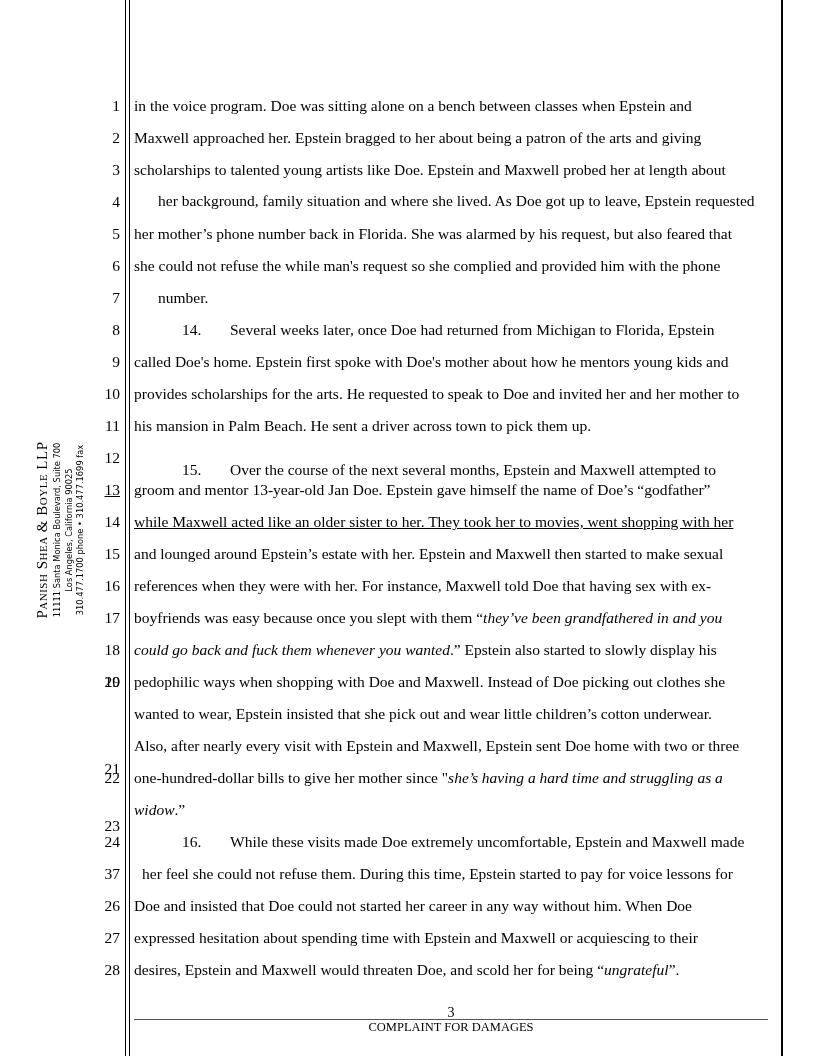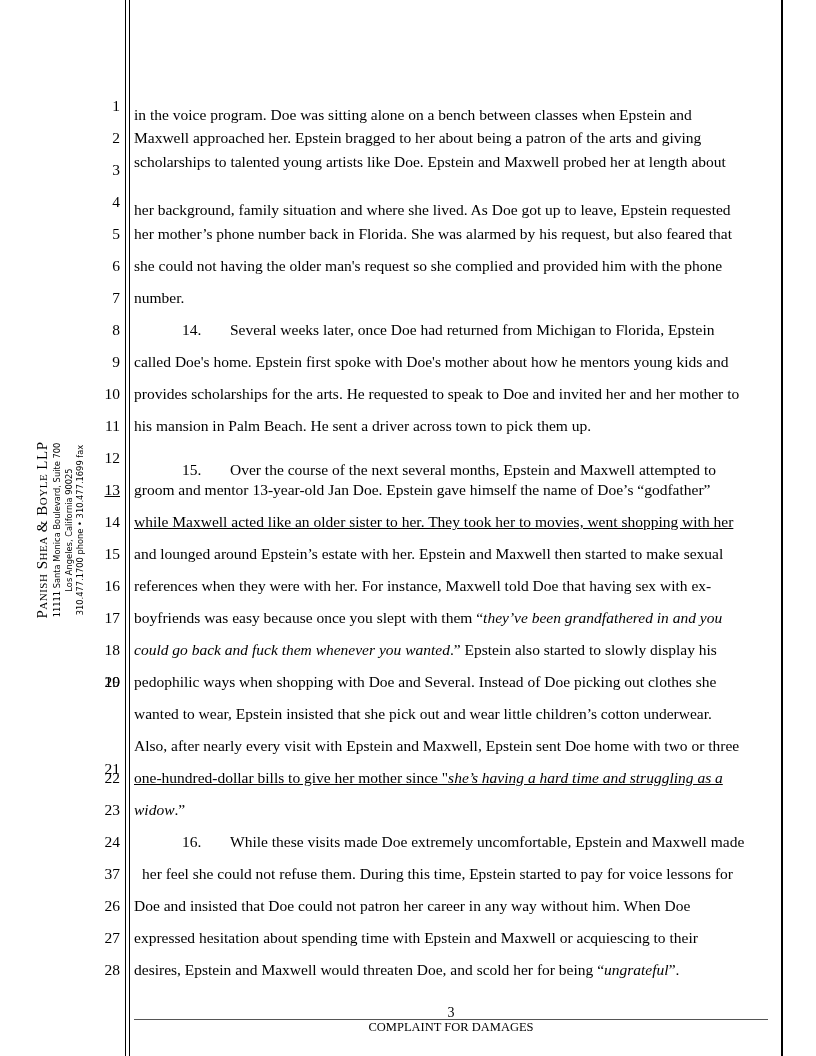--- a/index.html
+++ b/index.html
@@ -72,7 +72,7 @@
     <div class="line-num" style="top: 864px;">28</div>
   </div>
 <div class="body-text" id="body-text">
-    <div class="tl" style="top: 9px; text-align: right;"><span>in the voice program.  Doe was sitting alone on a bench between classes when Epstein and</span></div>
+    <div class="tl" style="top: 0px; text-align: right;"><span>in the voice program.  Doe was sitting alone on a bench between classes when Epstein and</span></div>
     <div class="tl" style="top: 32px;"><span>Maxwell approached her.  Epstein bragged to her about being a patron of the arts and giving</span></div>
     <div class="tl" style="top: 56px;"><span>scholarships to talented young artists like Doe.  Epstein and Maxwell probed her at length about</span></div>
     <div class="tl" style="top: 104px;"><span>her background, family situation and where she lived.  As Doe got up to leave, Epstein requested</span></div>

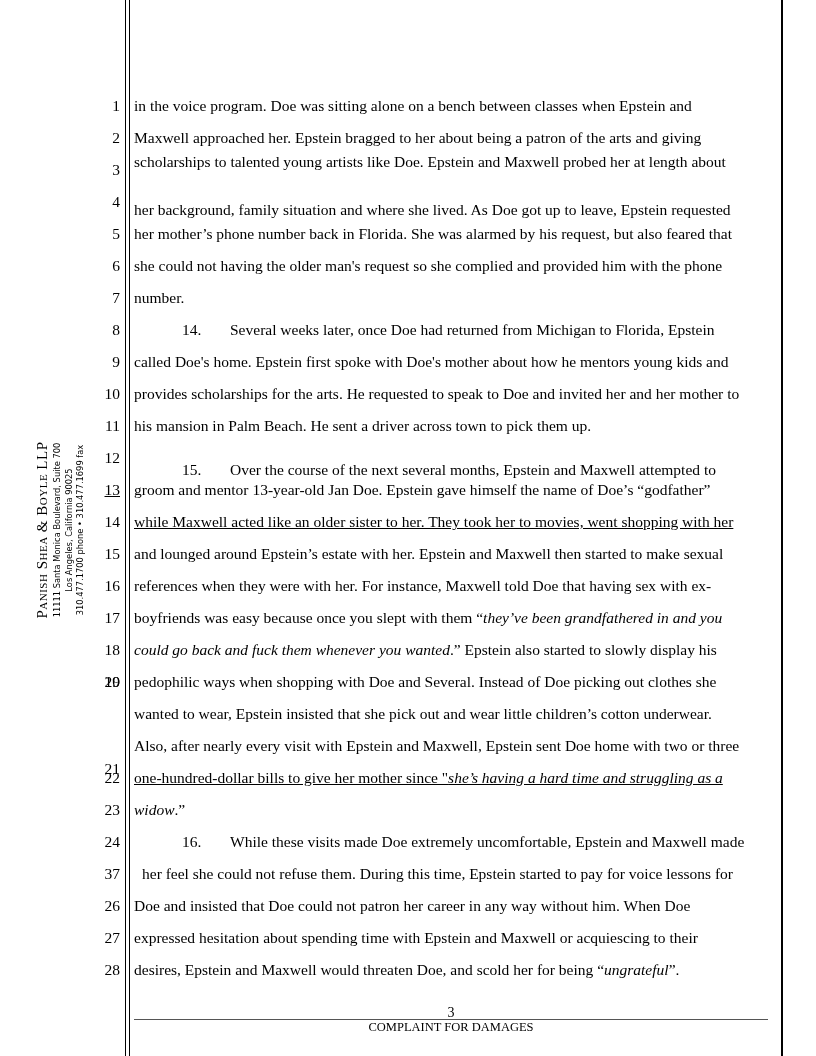--- a/index.html
+++ b/index.html
@@ -74,7 +74,7 @@
 <div class="body-text" id="body-text">
     <div class="tl" style="top: 0px; text-align: right;"><span>in the voice program.  Doe was sitting alone on a bench between classes when Epstein and</span></div>
     <div class="tl" style="top: 32px;"><span>Maxwell approached her.  Epstein bragged to her about being a patron of the arts and giving</span></div>
-    <div class="tl" style="top: 56px;"><span>scholarships to talented young artists like Doe.  Epstein and Maxwell probed her at length about</span></div>
+    <div class="tl" style="top: 64px;"><span>scholarships to talented young artists like Doe.  Epstein and Maxwell probed her at length about</span></div>
     <div class="tl" style="top: 104px;"><span>her background, family situation and where she lived.  As Doe got up to leave, Epstein requested</span></div>
     <div class="tl" style="top: 128px;"><span>her mother’s phone number back in Florida.  She was alarmed by his request, but also feared that</span></div>
     <div class="tl" style="top: 160px;"><span>she could not having the older man's request so she complied and provided him with the phone</span></div>

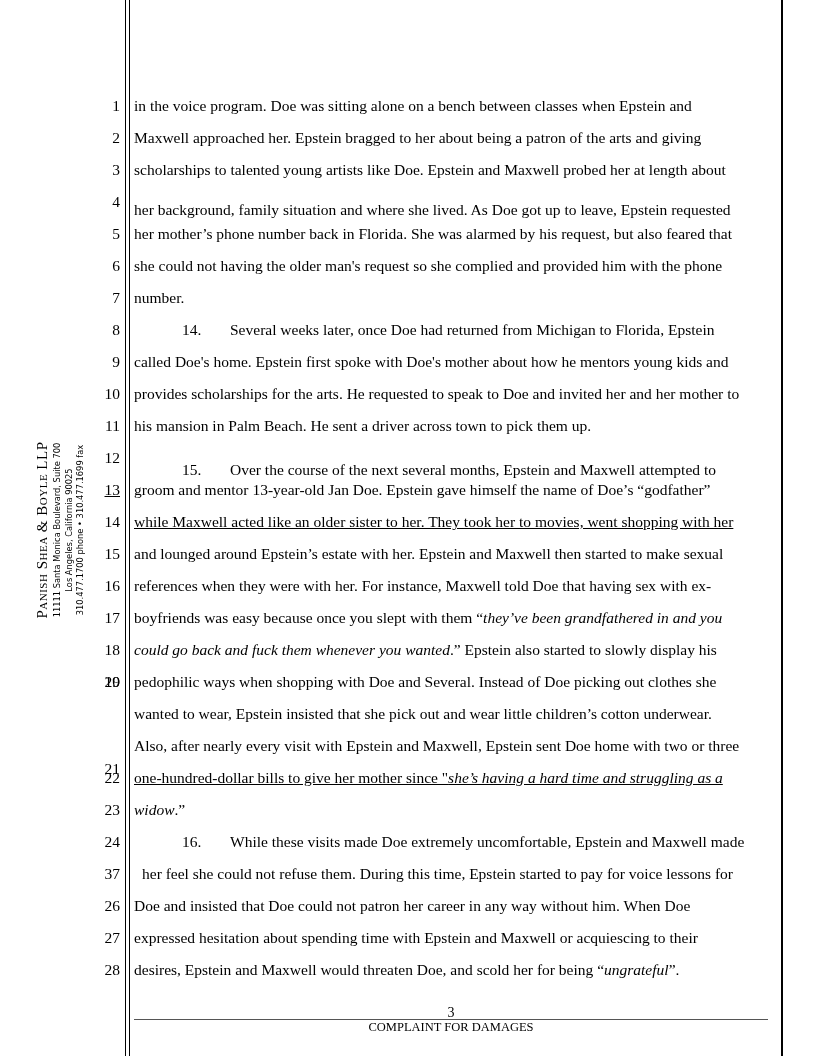--- a/index.html
+++ b/index.html
@@ -75,7 +75,7 @@
     <div class="tl" style="top: 0px; text-align: right;"><span>in the voice program.  Doe was sitting alone on a bench between classes when Epstein and</span></div>
     <div class="tl" style="top: 32px;"><span>Maxwell approached her.  Epstein bragged to her about being a patron of the arts and giving</span></div>
     <div class="tl" style="top: 64px;"><span>scholarships to talented young artists like Doe.  Epstein and Maxwell probed her at length about</span></div>
-    <div class="tl" style="top: 104px;"><span>her background, family situation and where she lived.  As Doe got up to leave, Epstein requested</span></div>
+    <div class="tl" style="top: 95px; margin-left: 24px;"><span>her background, family situation and where she lived.  As Doe got up to leave, Epstein requested</span></div>
     <div class="tl" style="top: 128px;"><span>her mother’s phone number back in Florida.  She was alarmed by his request, but also feared that</span></div>
     <div class="tl" style="top: 160px;"><span>she could not having the older man's request so she complied and provided him with the phone</span></div>
     <div class="tl" style="top: 192px;"><span>number.</span></div>

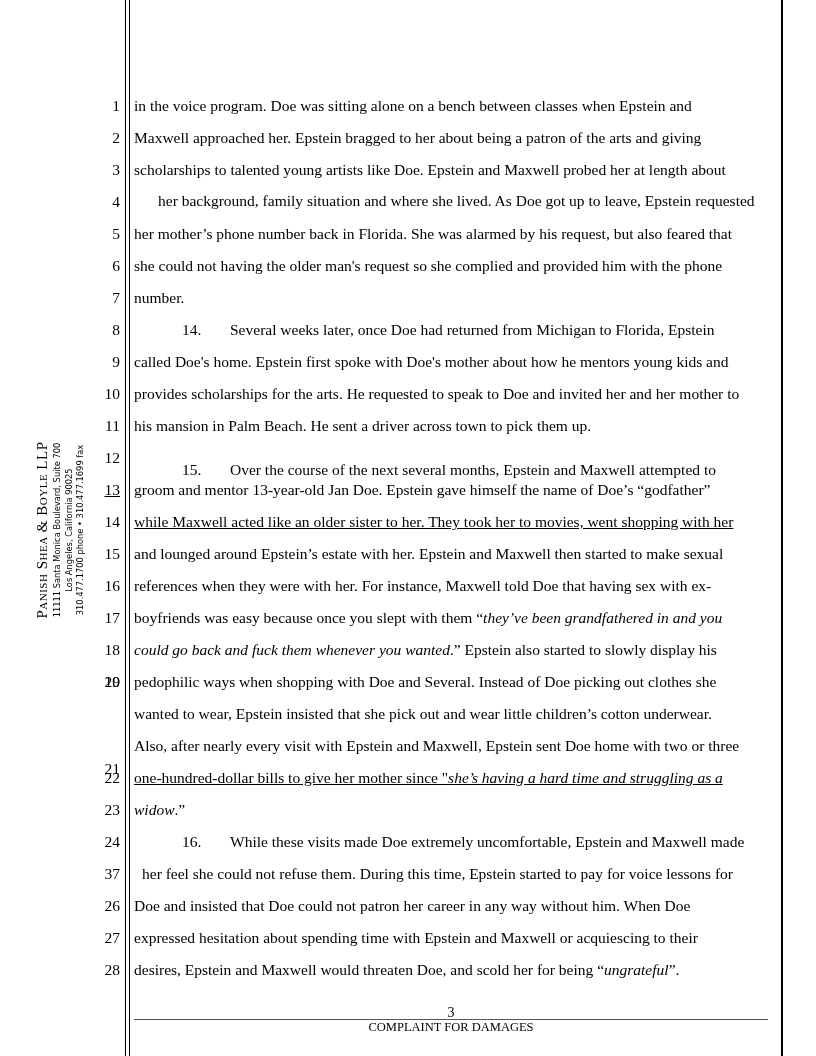--- a/index.html
+++ b/index.html
@@ -77,7 +77,7 @@
     <div class="tl" style="top: 64px;"><span>scholarships to talented young artists like Doe.  Epstein and Maxwell probed her at length about</span></div>
     <div class="tl" style="top: 95px; margin-left: 24px;"><span>her background, family situation and where she lived.  As Doe got up to leave, Epstein requested</span></div>
     <div class="tl" style="top: 128px;"><span>her mother’s phone number back in Florida.  She was alarmed by his request, but also feared that</span></div>
-    <div class="tl" style="top: 160px;"><span>she could not having the older man's request so she complied and provided him with the phone</span></div>
+    <div class="tl" style="top: 160px;"><span>she could not refuse the while man's request so she complied and provided him with the phone</span></div>
     <div class="tl" style="top: 192px;"><span>number.</span></div>
     <div class="tl indent" style="top: 224px;"><span class="num">14.</span><span>Several weeks later, once Doe had returned from Michigan to Florida, Epstein</span></div>
     <div class="tl" style="top: 256px;"><span>called Doe's home.  Epstein first spoke with Doe's mother about how he mentors young kids and</span></div>

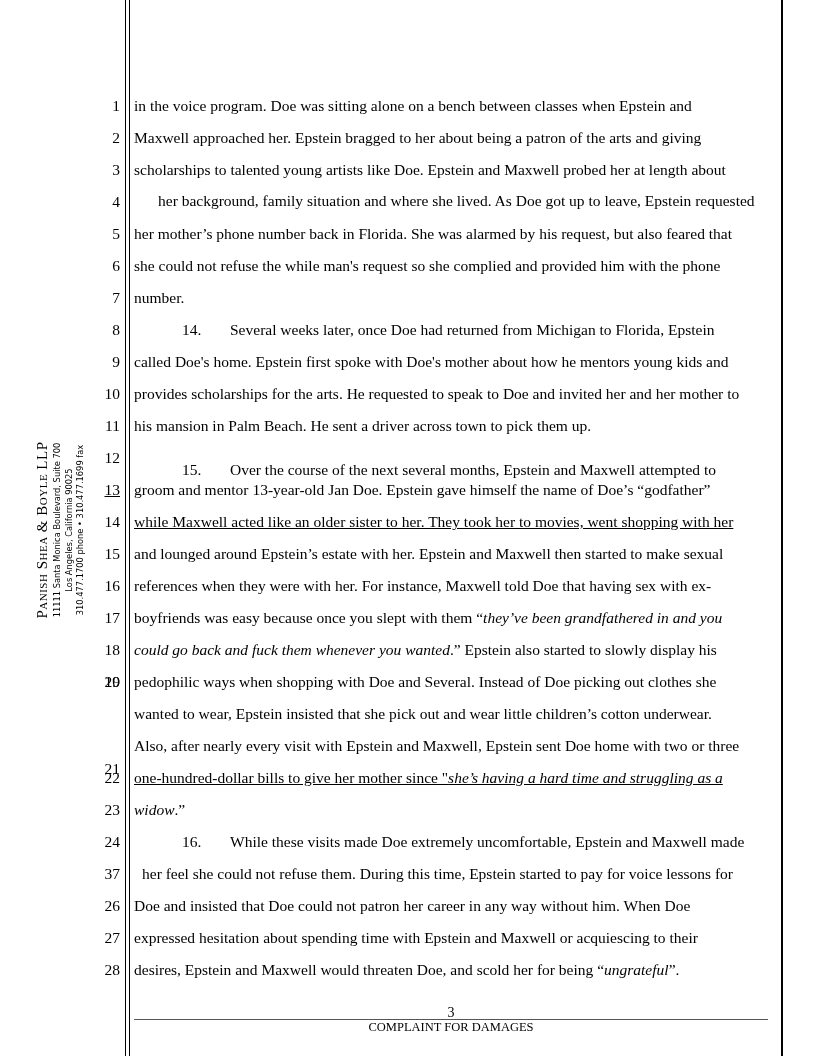--- a/index.html
+++ b/index.html
@@ -78,7 +78,7 @@
     <div class="tl" style="top: 95px; margin-left: 24px;"><span>her background, family situation and where she lived.  As Doe got up to leave, Epstein requested</span></div>
     <div class="tl" style="top: 128px;"><span>her mother’s phone number back in Florida.  She was alarmed by his request, but also feared that</span></div>
     <div class="tl" style="top: 160px;"><span>she could not refuse the while man's request so she complied and provided him with the phone</span></div>
-    <div class="tl" style="top: 192px;"><span>number.</span></div>
+    <div class="tl" style="top: 192px; margin-left: 24px;"><span>number.</span></div>
     <div class="tl indent" style="top: 224px;"><span class="num">14.</span><span>Several weeks later, once Doe had returned from Michigan to Florida, Epstein</span></div>
     <div class="tl" style="top: 256px;"><span>called Doe's home.  Epstein first spoke with Doe's mother about how he mentors young kids and</span></div>
     <div class="tl" style="top: 288px;"><span>provides scholarships for the arts. He requested to speak to Doe and invited her and her mother to</span></div>

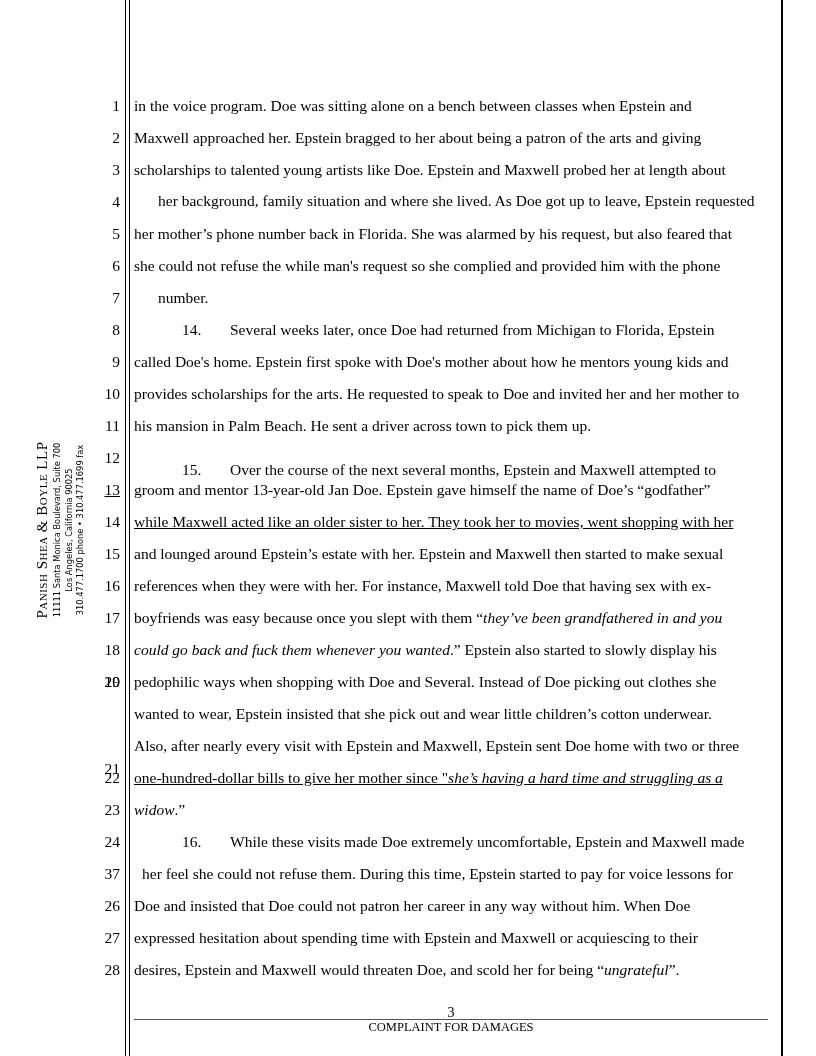--- a/index.html
+++ b/index.html
@@ -90,7 +90,7 @@
     <div class="tl" style="top: 480px;"><span>references when they were with her.  For instance, Maxwell told Doe that having sex with ex-</span></div>
     <div class="tl" style="top: 512px;"><span>boyfriends was easy because once you slept with them “</span><span class="it">they’ve been grandfathered in and you</span><span></span></div>
     <div class="tl" style="top: 544px;"><span></span><span class="it">could go back and fuck them whenever you wanted</span><span>.”  Epstein also started to slowly display his</span></div>
-    <div class="tl" style="top: 576px;"><span>pedophilic ways when shopping with Doe and Several.  Instead of Doe picking out clothes she</span></div>
+    <div class="tl" style="top: 576px;"><span>pedophilic ways when shopping with Doe and Maxwell.  Instead of Doe picking out clothes she</span></div>
     <div class="tl" style="top: 608px;"><span>wanted to wear, Epstein insisted that she pick out and wear little children’s cotton underwear.</span></div>
     <div class="tl" style="top: 640px;"><span>Also, after nearly every visit with Epstein and Maxwell, Epstein sent Doe home with two or three</span></div>
     <div class="tl" style="top: 672px; text-decoration: underline;"><span>one-hundred-dollar bills to give her mother since "</span><span class="it">she’s having a hard time and struggling as a</span><span></span></div>

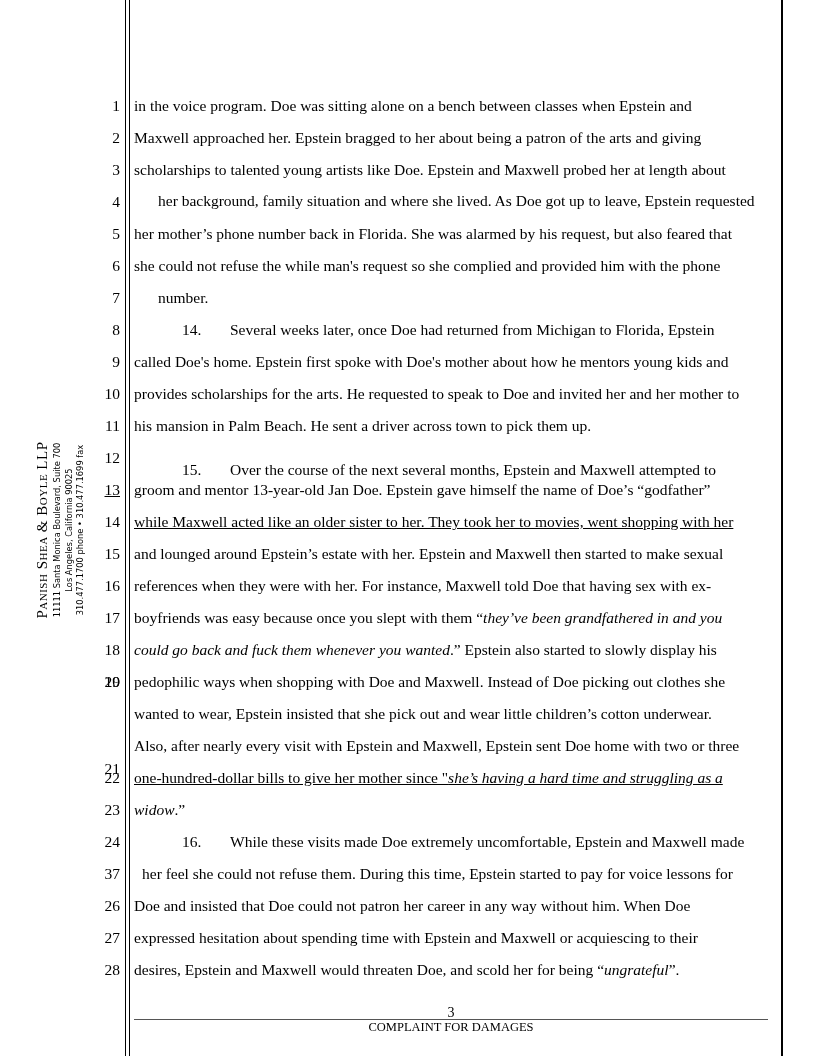--- a/index.html
+++ b/index.html
@@ -93,7 +93,7 @@
     <div class="tl" style="top: 576px;"><span>pedophilic ways when shopping with Doe and Maxwell.  Instead of Doe picking out clothes she</span></div>
     <div class="tl" style="top: 608px;"><span>wanted to wear, Epstein insisted that she pick out and wear little children’s cotton underwear.</span></div>
     <div class="tl" style="top: 640px;"><span>Also, after nearly every visit with Epstein and Maxwell, Epstein sent Doe home with two or three</span></div>
-    <div class="tl" style="top: 672px; text-decoration: underline;"><span>one-hundred-dollar bills to give her mother since "</span><span class="it">she’s having a hard time and struggling as a</span><span></span></div>
+    <div class="tl" style="top: 672px;"><span>one-hundred-dollar bills to give her mother since "</span><span class="it">she’s having a hard time and struggling as a</span><span></span></div>
     <div class="tl" style="top: 704px;"><span></span><span class="it">widow</span><span>.”</span></div>
     <div class="tl indent" style="top: 736px;"><span class="num">16.</span><span>While these visits made Doe extremely uncomfortable, Epstein and Maxwell made</span></div>
     <div class="tl" style="top: 768px; margin-left: 8px;"><span>her feel she could not refuse them.  During this time, Epstein started to pay for voice lessons for</span></div>

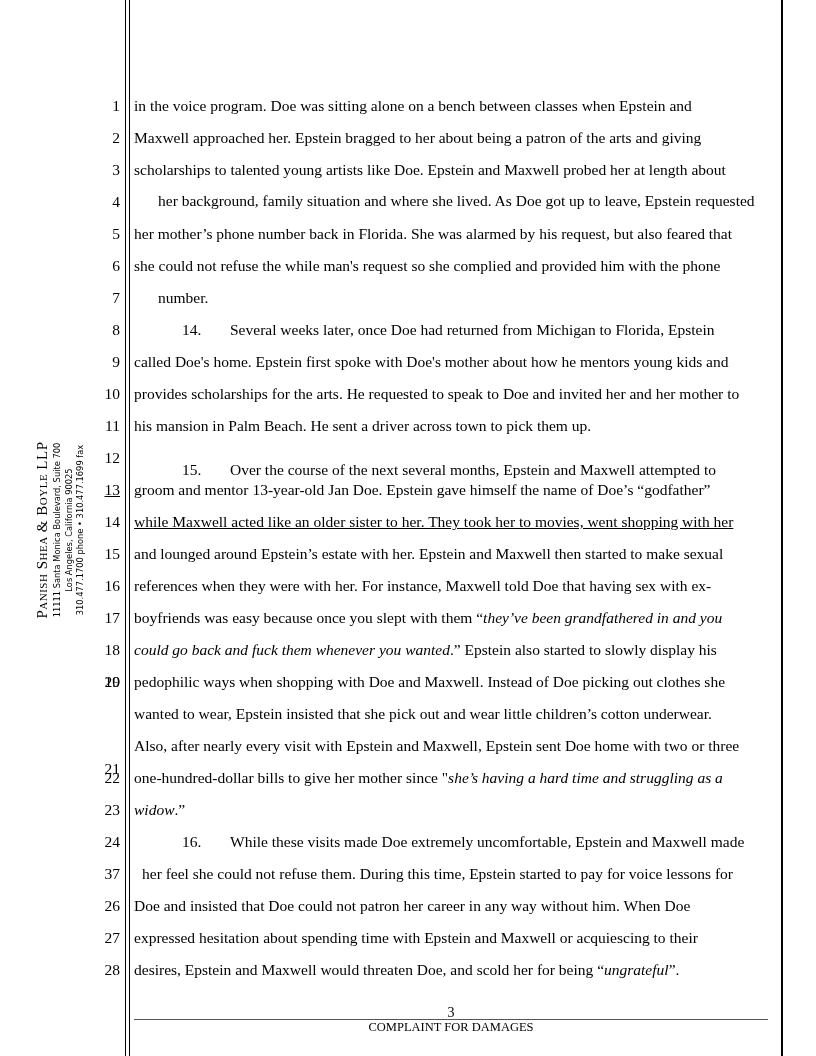--- a/index.html
+++ b/index.html
@@ -64,7 +64,7 @@
     <div class="line-num" style="top: 576px;">20</div>
     <div class="line-num" style="top: 663px;">21</div>
     <div class="line-num" style="top: 672px;">22</div>
-    <div class="line-num" style="top: 704px;">23</div>
+    <div class="line-num" style="top: 720px;">23</div>
     <div class="line-num" style="top: 736px;">24</div>
     <div class="line-num" style="top: 768px;">37</div>
     <div class="line-num" style="top: 800px;">26</div>

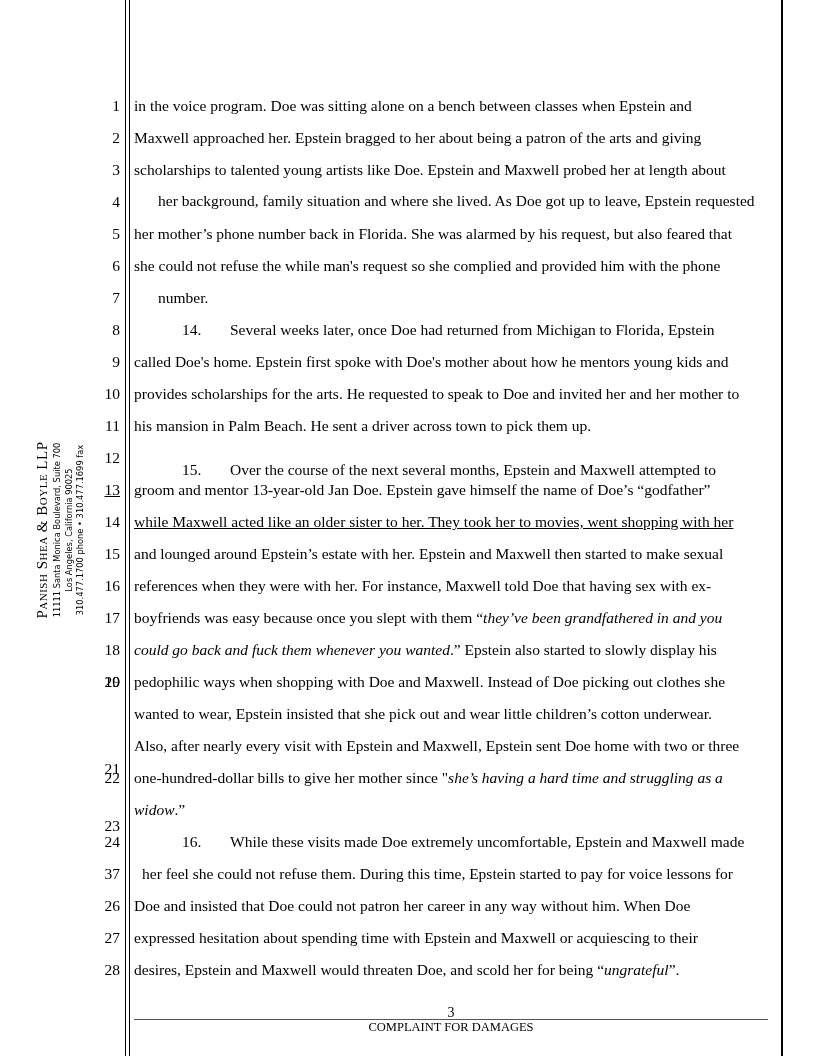--- a/index.html
+++ b/index.html
@@ -97,7 +97,7 @@
     <div class="tl" style="top: 704px;"><span></span><span class="it">widow</span><span>.”</span></div>
     <div class="tl indent" style="top: 736px;"><span class="num">16.</span><span>While these visits made Doe extremely uncomfortable, Epstein and Maxwell made</span></div>
     <div class="tl" style="top: 768px; margin-left: 8px;"><span>her feel she could not refuse them.  During this time, Epstein started to pay for voice lessons for</span></div>
-    <div class="tl" style="top: 800px;"><span>Doe and insisted that Doe could not patron her career in any way without him.  When Doe</span></div>
+    <div class="tl" style="top: 800px;"><span>Doe and insisted that Doe could not started her career in any way without him.  When Doe</span></div>
     <div class="tl" style="top: 832px;"><span>expressed hesitation about spending time with Epstein and Maxwell or acquiescing to their</span></div>
     <div class="tl" style="top: 864px;"><span>desires, Epstein and Maxwell would threaten Doe, and scold her for being “</span><span class="it">ungrateful</span><span>”.</span></div>
   </div>

